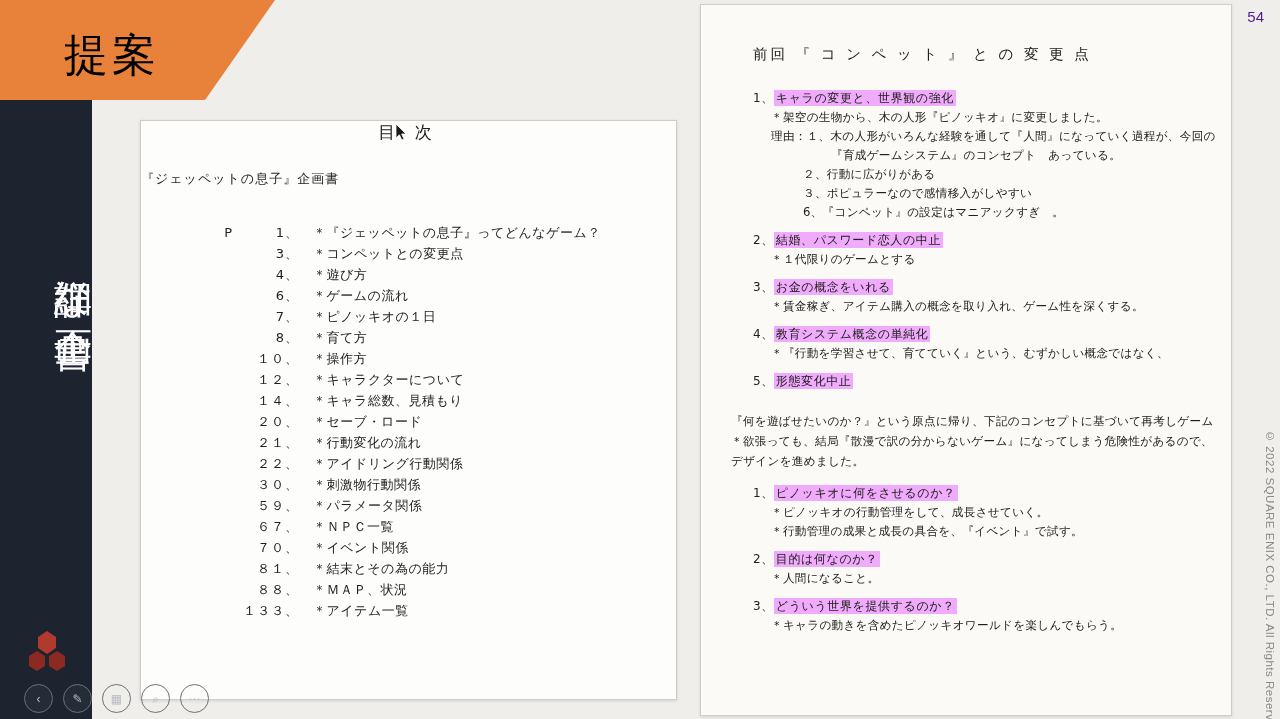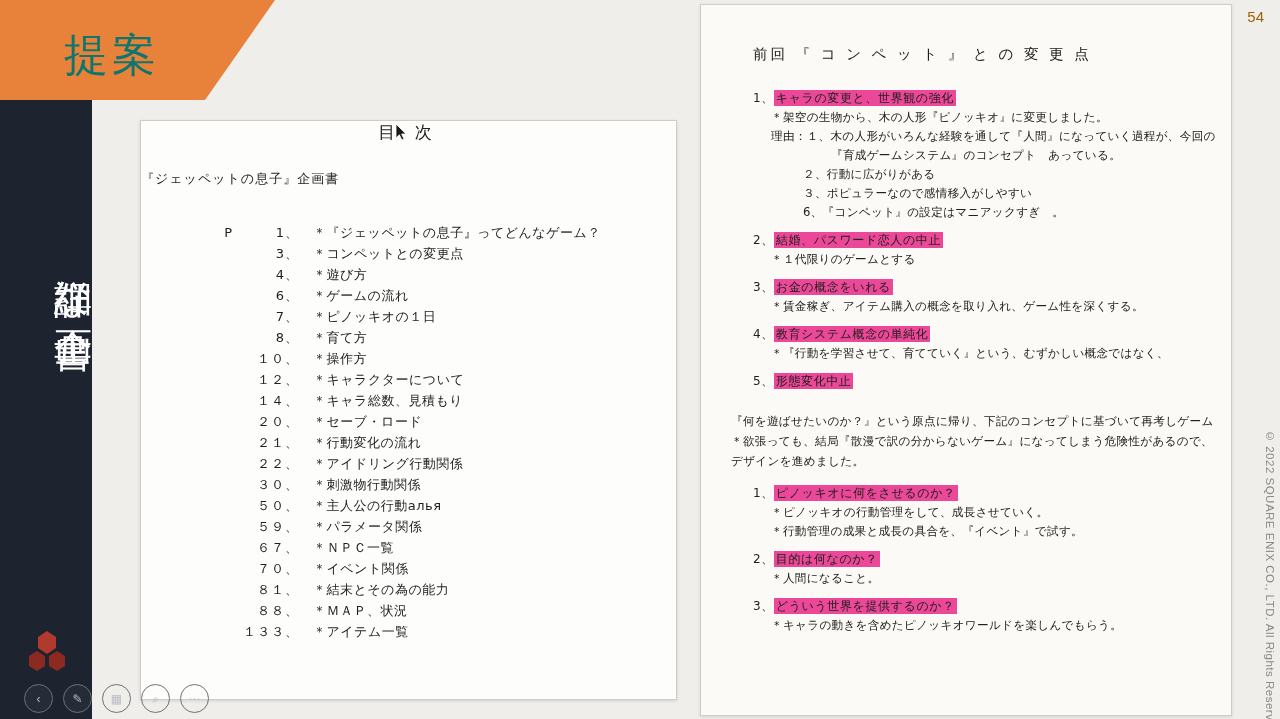--- a/index.html
+++ b/index.html
@@ -62,7 +62,7 @@
   .page-number {
     position: absolute;
     right: 16px; top: 8px;
-    color: #a16207;
+    color: #4c1d95;
     font-size: 15px;
   }
   

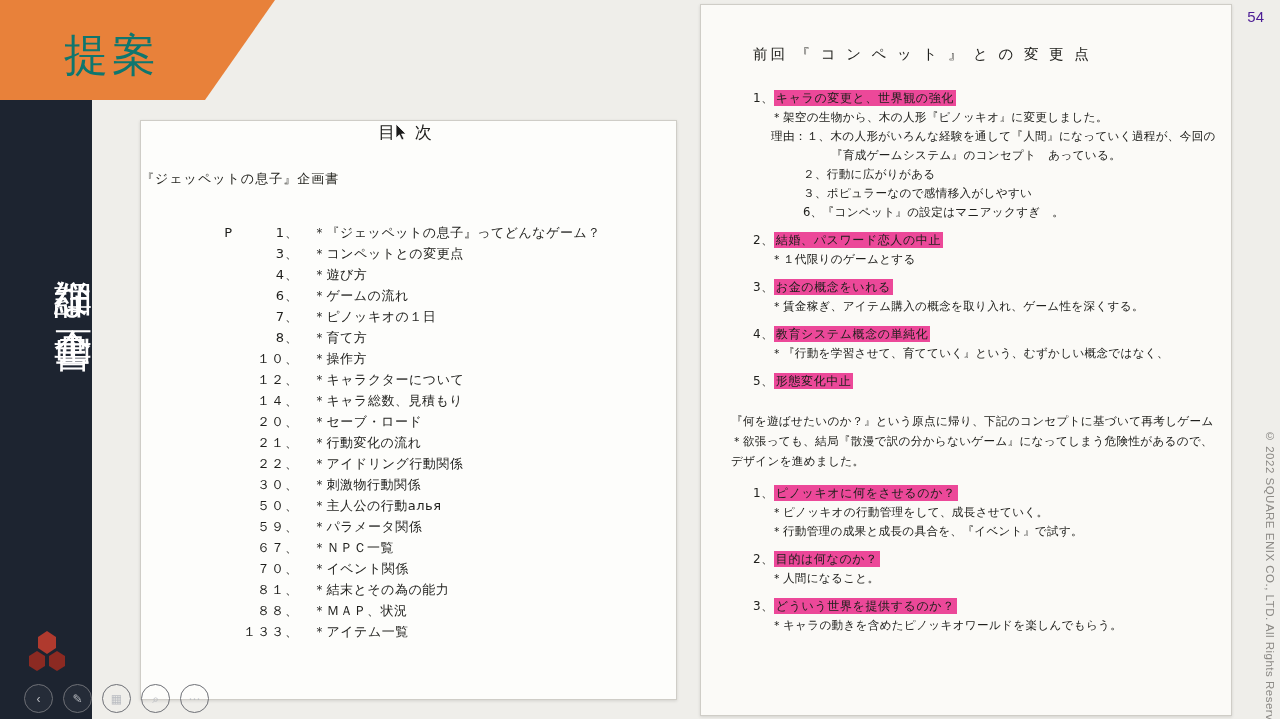--- a/index.html
+++ b/index.html
@@ -52,7 +52,7 @@
   .banner-label {
     position: absolute;
     left: 64px; top: 26px;
-    color: #0f766e;
+    color: #000000;
     font-size: 44px;
     letter-spacing: 4px;
     font-family: "DejaVu Sans", "Liberation Sans", sans-serif;

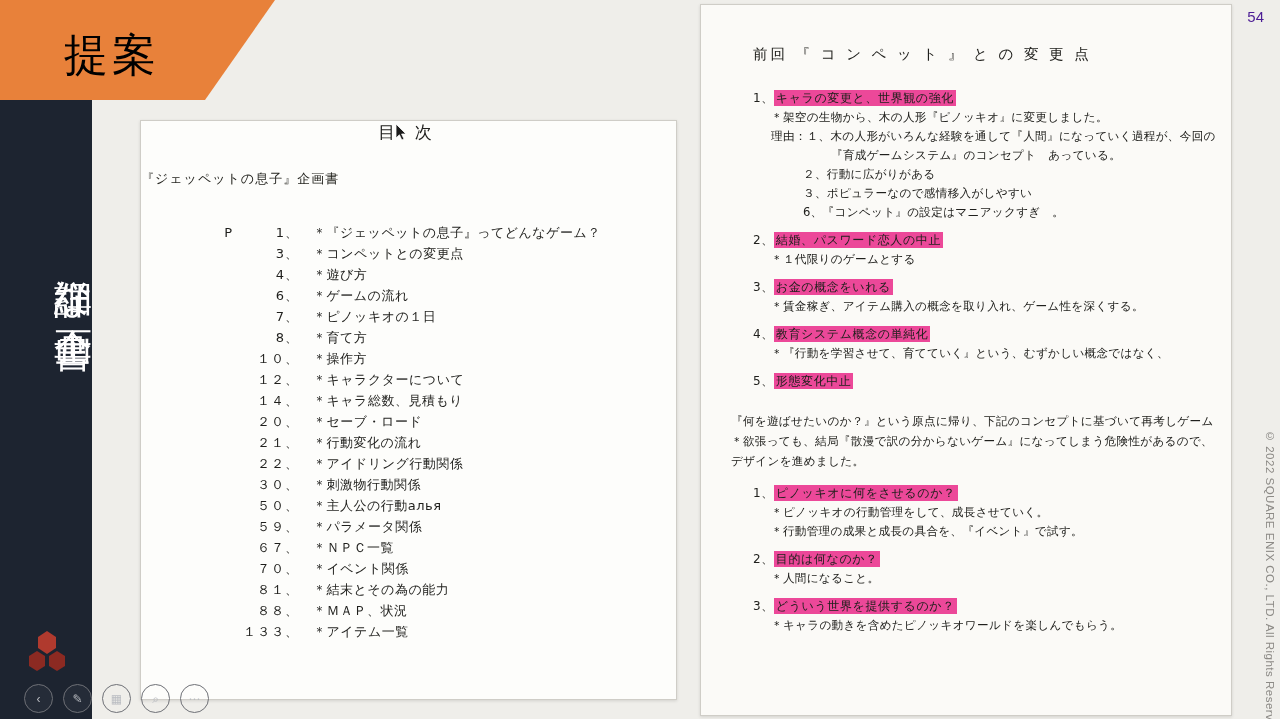--- a/index.html
+++ b/index.html
@@ -155,7 +155,7 @@
     white-space: nowrap;
   }
   .hl {
-    background: #ec4899;
+    background: #f0abfc;
     padding: 1px 2px;
   }
   .note-line {

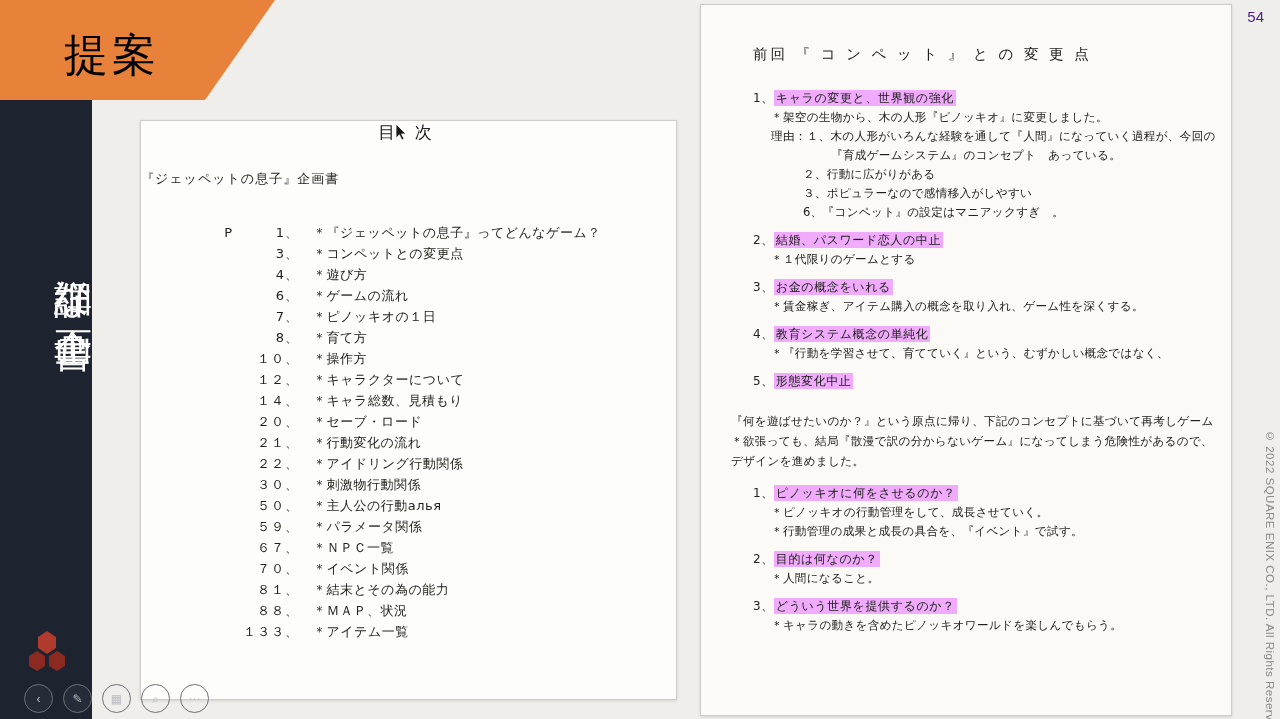--- a/index.html
+++ b/index.html
@@ -295,11 +295,6 @@
         </li>
         <li class="toc-row">
           <span class="toc-p"></span>
-          <span class="toc-num">５０、</span>
-          <span class="toc-text">＊主人公の行動алья</span>
-        </li>
-        <li class="toc-row">
-          <span class="toc-p"></span>
           <span class="toc-num">５９、</span>
           <span class="toc-text">＊パラメータ関係</span>
         </li>

